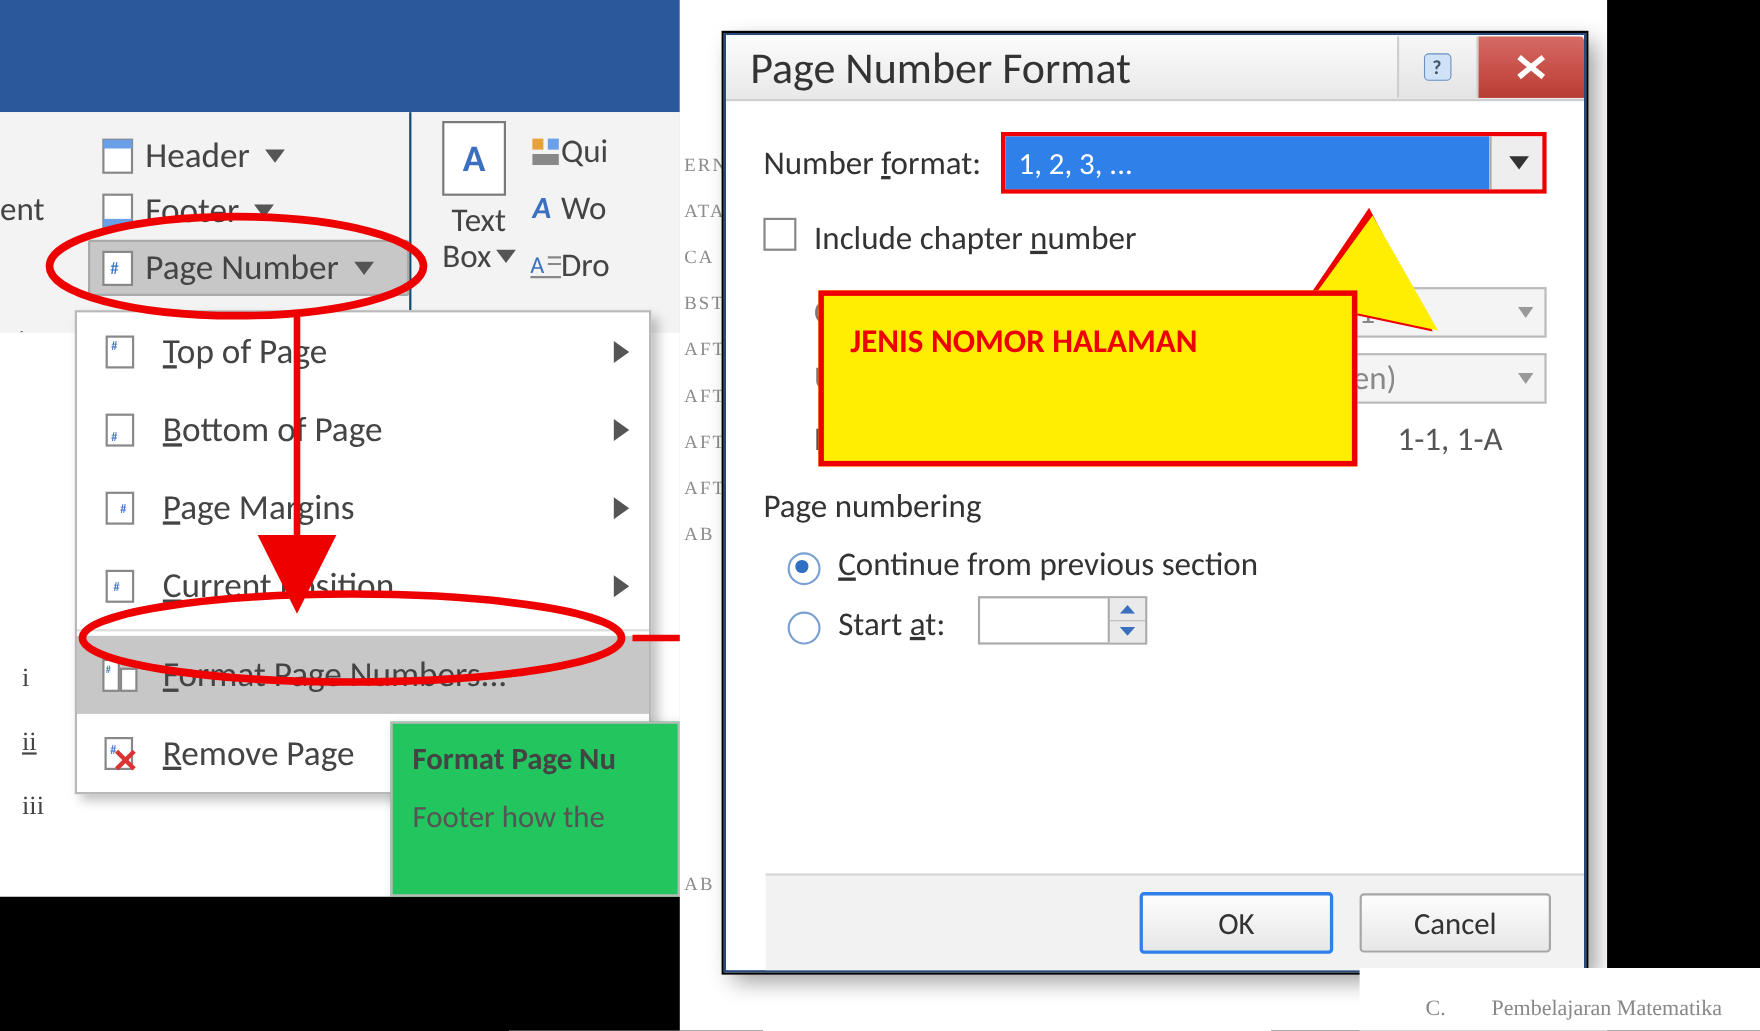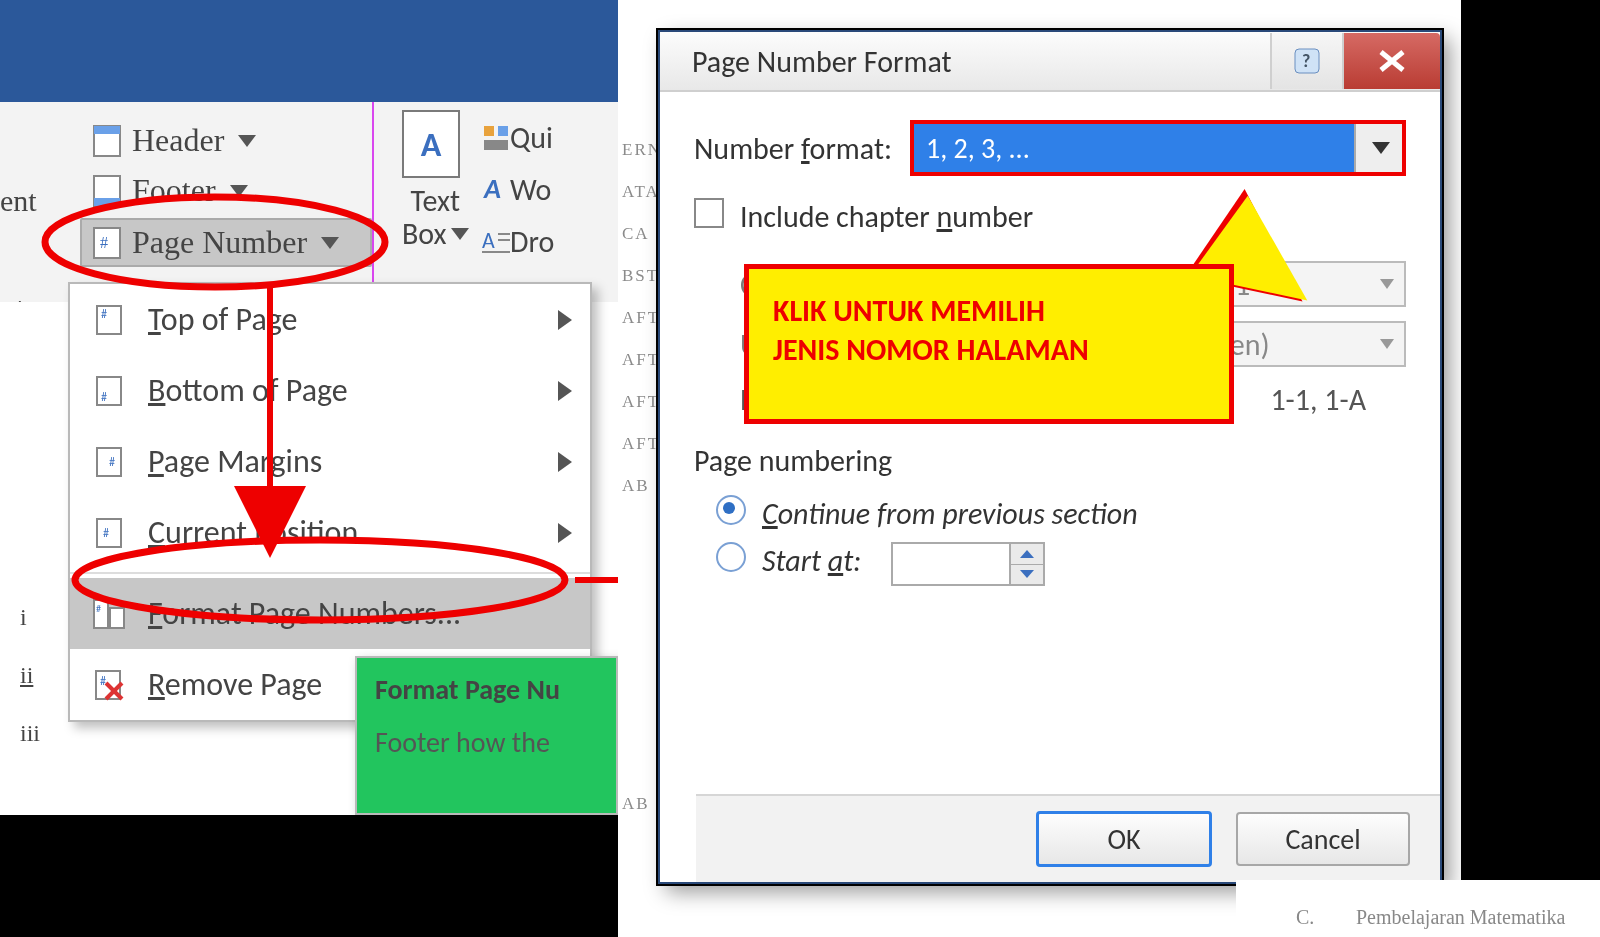--- a/index.html
+++ b/index.html
@@ -49,7 +49,7 @@
 .bg-txt{position:absolute;left:4px;font-size:17px;color:#8b8b8b;font-family:'Times New Roman',serif;letter-spacing:2px;text-transform:uppercase;}
 .dialog{position:absolute;left:40px;top:30px;width:780px;height:850px;background:#fff;border:2px solid #2a4a7a;box-shadow:0 0 0 2px #000,8px 8px 20px rgba(0,0,0,0.4);}
 .dlg-title{height:58px;display:flex;align-items:center;justify-content:space-between;background:linear-gradient(#fcfcfc,#e8e8e8);border-bottom:2px solid #cfcfcf;}
-.dlg-title .t{font-size:30px;color:#333;padding-left:32px;}
+.dlg-title .t{font-size:40px;color:#333;padding-left:22px;}
 .dlg-btns{display:flex;height:56px;}
 .dlg-btn{width:70px;height:56px;display:flex;align-items:center;justify-content:center;border-left:2px solid #cfcfcf;background:linear-gradient(#f6f6f6,#e4e4e4);}
 .dlg-close{width:96px;background:linear-gradient(#d66a64,#b93c33);border-radius:0 4px 0 0;}

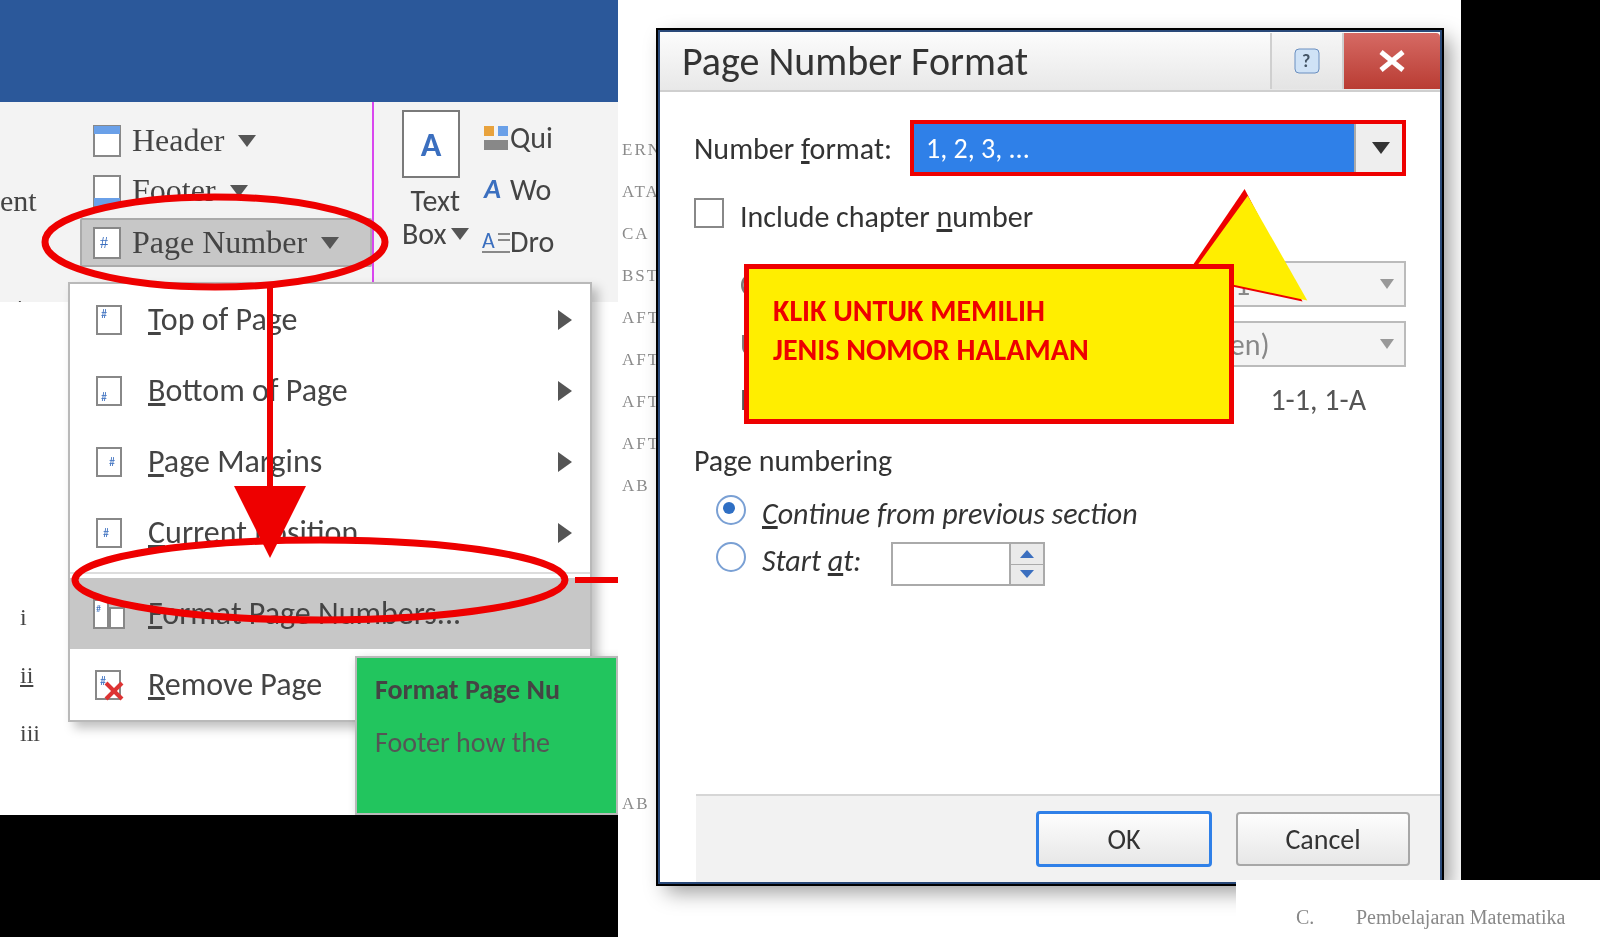--- a/index.html
+++ b/index.html
@@ -11,7 +11,7 @@
 .left-panel{position:absolute;left:0;top:0;width:618px;height:815px;background:#fff;border-right:4px solid #000;}
 .ribbon-blue{position:absolute;left:0;top:0;width:618px;height:102px;background:#2b589a;}
 .ribbon-body{position:absolute;left:0;top:102px;width:618px;height:200px;background:#f3f3f3;border-bottom:2px solid #c8c8c8;}
-.grp-left{position:absolute;left:62px;top:0;width:310px;height:200px;border-right:2px solid #d946ef;font-family:Liberation Serif, serif;}
+.grp-left{position:absolute;left:62px;top:0;width:310px;height:200px;border-right:2px solid #0c4a6e;}
 .grp-right{position:absolute;left:390px;top:0;width:228px;height:200px;}
 .rb-item{position:absolute;display:flex;align-items:center;gap:10px;font-size:32px;color:#444;padding:4px 10px;border:2px solid transparent;border-radius:2px;}
 .rb-item svg{flex:0 0 auto;}

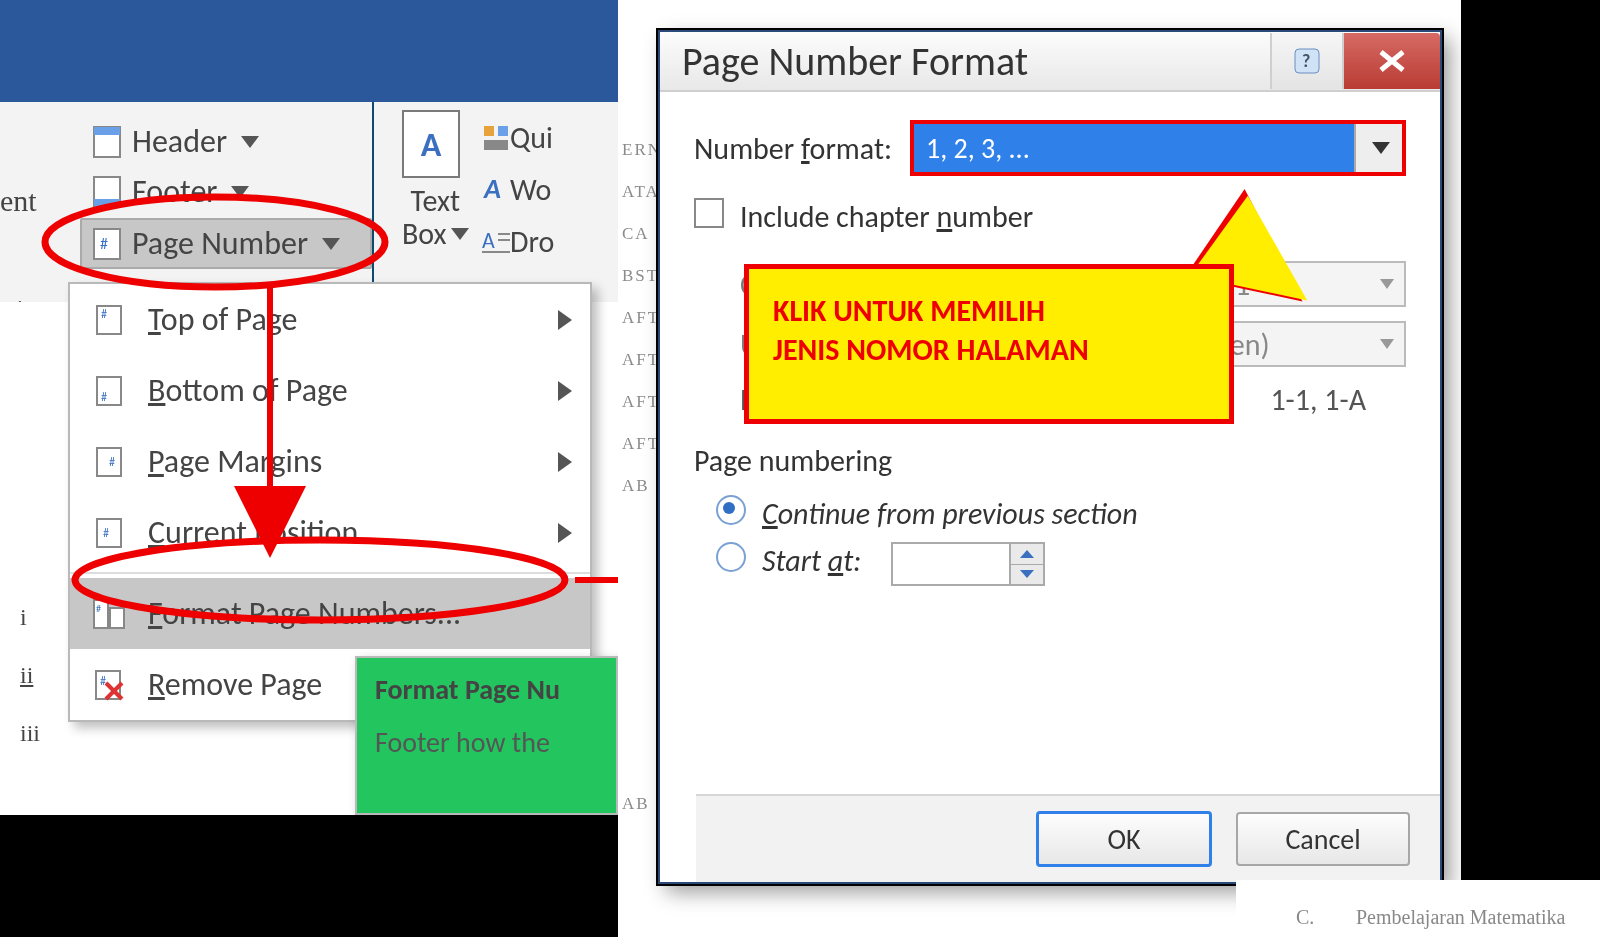--- a/index.html
+++ b/index.html
@@ -24,7 +24,7 @@
 .txtbox .lbl{font-size:30px;text-align:center;margin-top:6px;line-height:1.1;}
 .rcol{position:absolute;left:92px;top:10px;font-size:30px;line-height:52px;}
 .rcol .ln{display:flex;align-items:center;gap:0;}
-.ents{position:absolute;left:0;top:184px;font-size:30px;color:#444;font-family:Liberation Serif, serif;}
+.ents{position:absolute;left:0;top:172px;font-size:30px;color:#444;}
 .nts{position:absolute;left:0;top:292px;font-size:30px;color:#444;}
 .doc-area{position:absolute;left:0;top:302px;width:618px;height:513px;background:#fff;}
 .doc-num{position:absolute;left:20px;color:#444;font-size:24px;font-family:'Times New Roman',serif;}

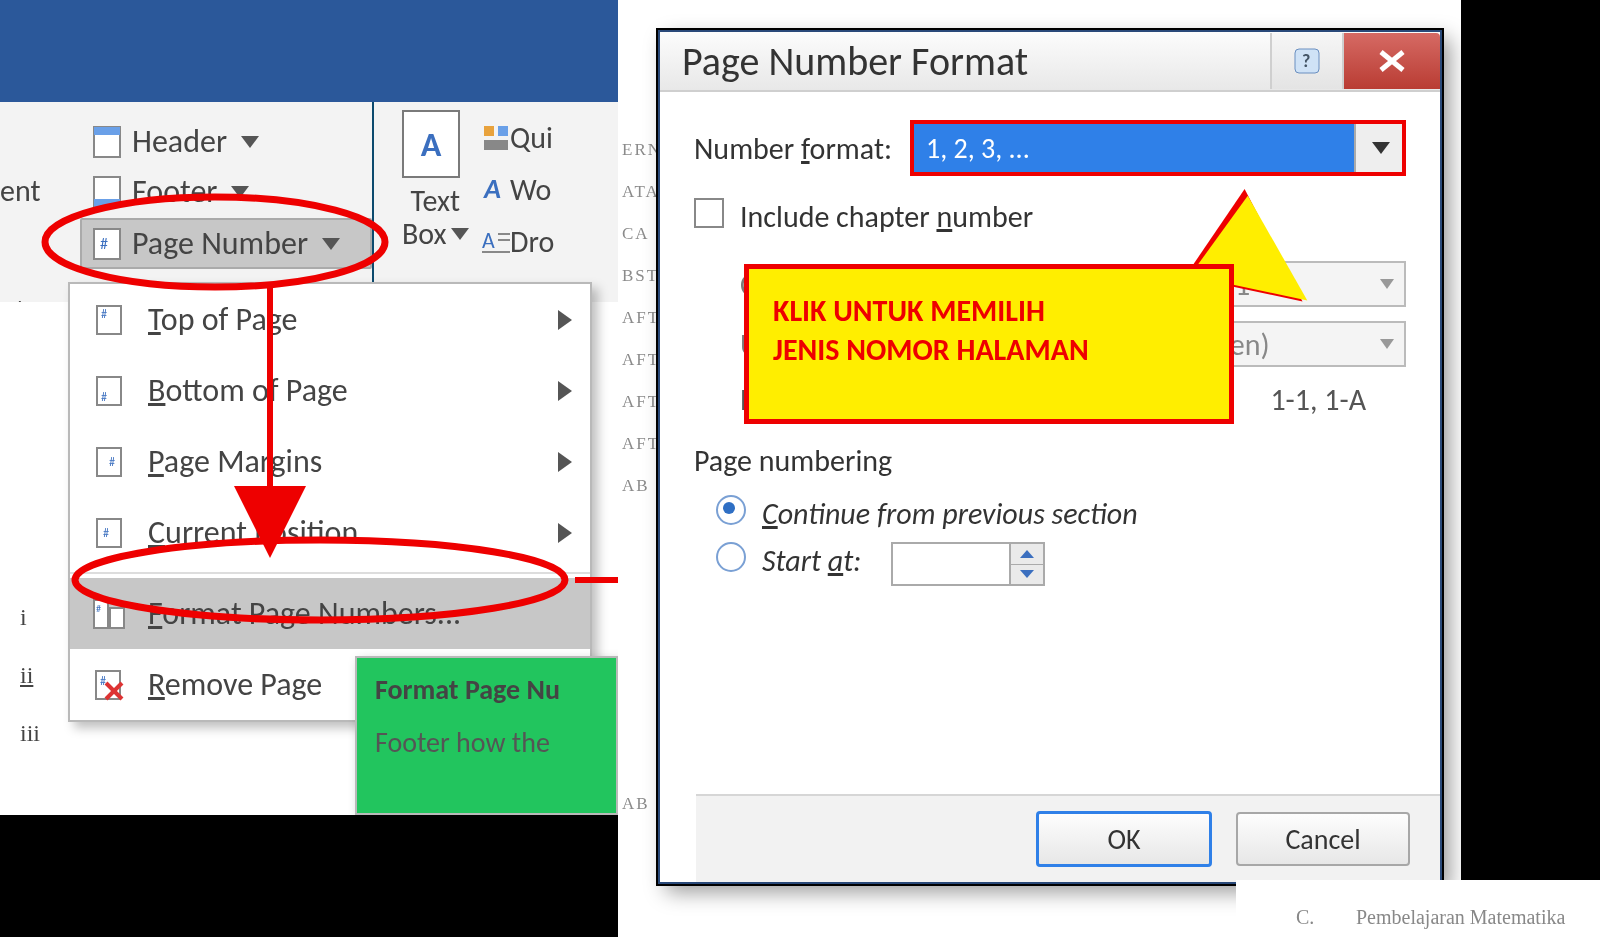--- a/index.html
+++ b/index.html
@@ -345,7 +345,6 @@
     <div class="callout-tail bord"></div>
     <div class="callout-tail"></div>
     <div class="callout">
-      <div>KLIK UNTUK MEMILIH</div>
       <div>JENIS NOMOR HALAMAN</div>
     </div>
 

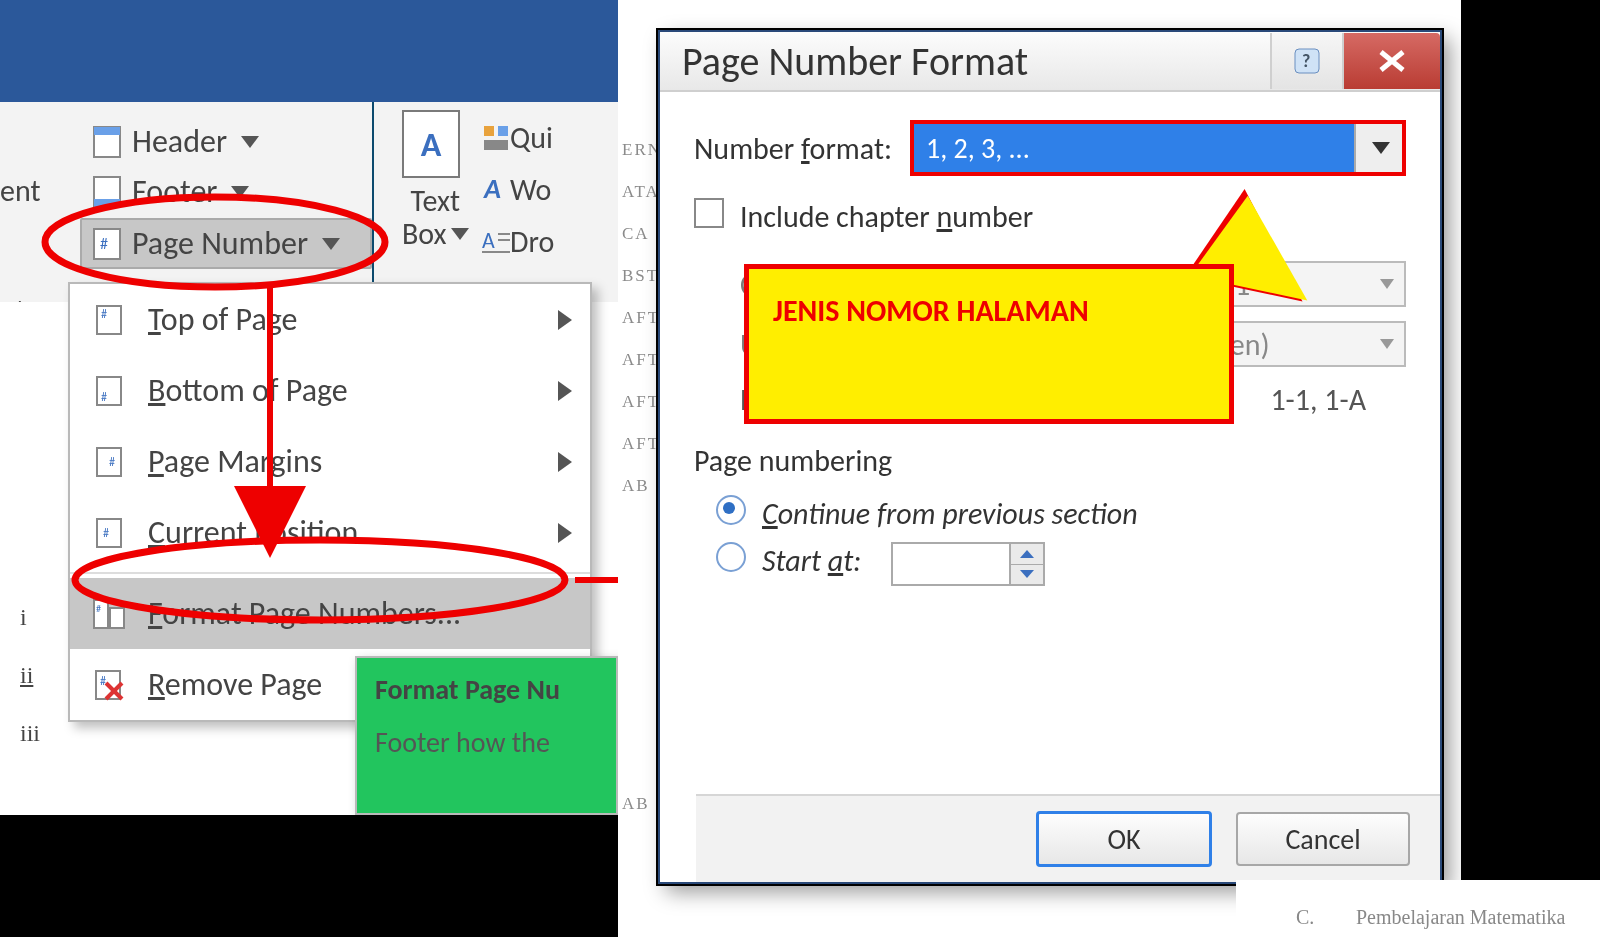--- a/index.html
+++ b/index.html
@@ -65,7 +65,7 @@
 .sub-row .dd{width:180px;height:42px;border:2px solid #bbb;display:flex;align-items:center;justify-content:space-between;padding:0 10px;background:#f4f4f4;color:#888;}
 .sub-row .dd .sm-tri{width:0;height:0;border-left:7px solid transparent;border-right:7px solid transparent;border-top:10px solid #999;}
 .sect-lbl{font-size:30px;color:#333;margin:24px 0 16px 0;}
-.radio-row{display:flex;align-items:flex-start;gap:16px;margin:10px 0 10px 22px;font-style:italic;}
+.radio-row{display:flex;align-items:flex-end;gap:16px;margin:10px 0 10px 22px;}
 .radio{width:26px;height:26px;border:2px solid #7aa0d4;border-radius:50%;background:#fff;position:relative;}
 .radio.checked::after{content:"";position:absolute;left:5px;top:5px;width:12px;height:12px;border-radius:50%;background:#2f6fc4;}
 .spin{display:flex;border:2px solid #aaa;background:#fff;height:40px;width:150px;margin-left:14px;}

